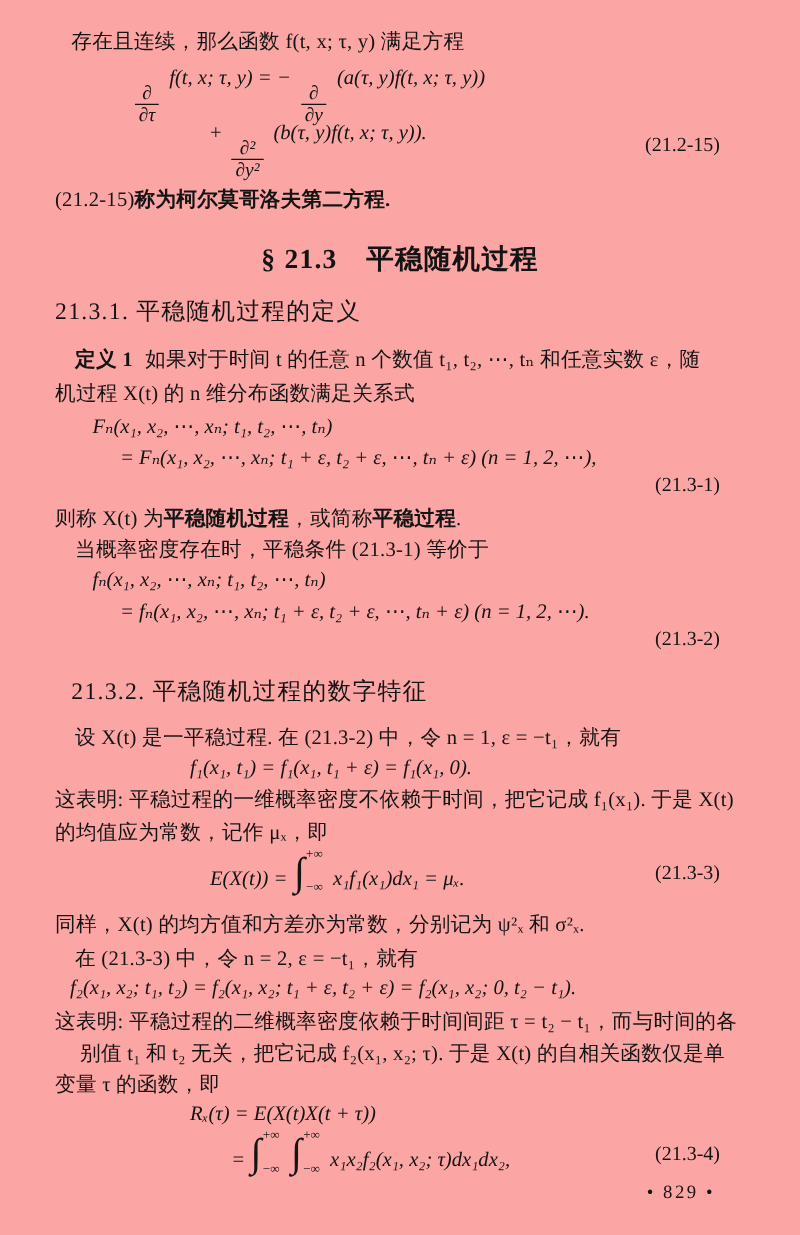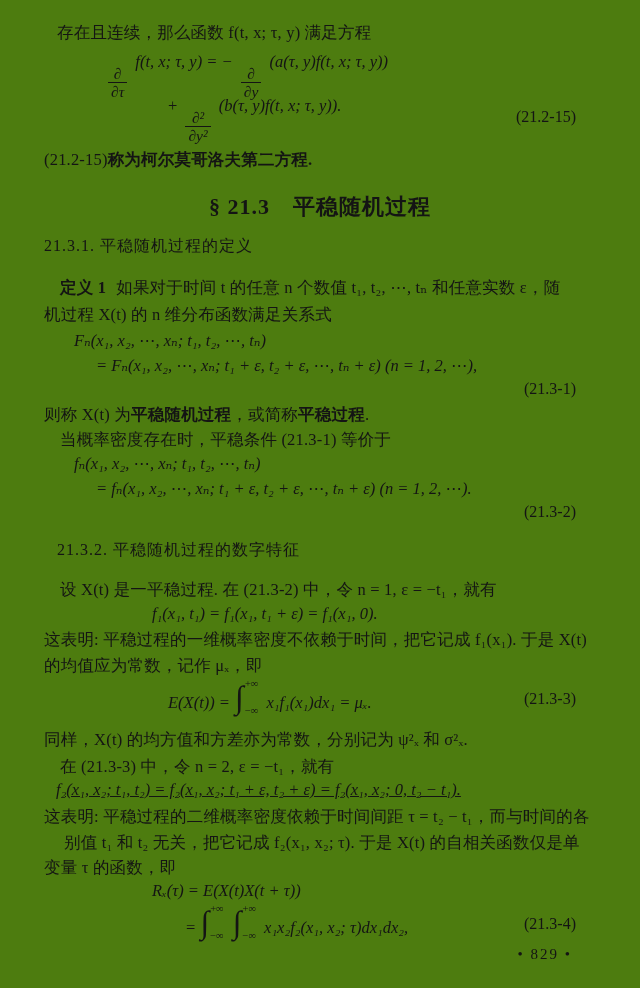--- a/index.html
+++ b/index.html
@@ -5,7 +5,7 @@
   html,body{margin:0;padding:0;background:#d9d9d9;}
   .page{
     position:relative;width:640px;height:988px;margin:0 auto;
-    background:#4d7c0f;color:#141414;overflow:hidden;
+    background:#fca5a5;color:#141414;overflow:hidden;
     font-family:"Liberation Serif","DejaVu Serif","DejaVu Sans",serif;
   }
   .abs{position:absolute;white-space:nowrap;}

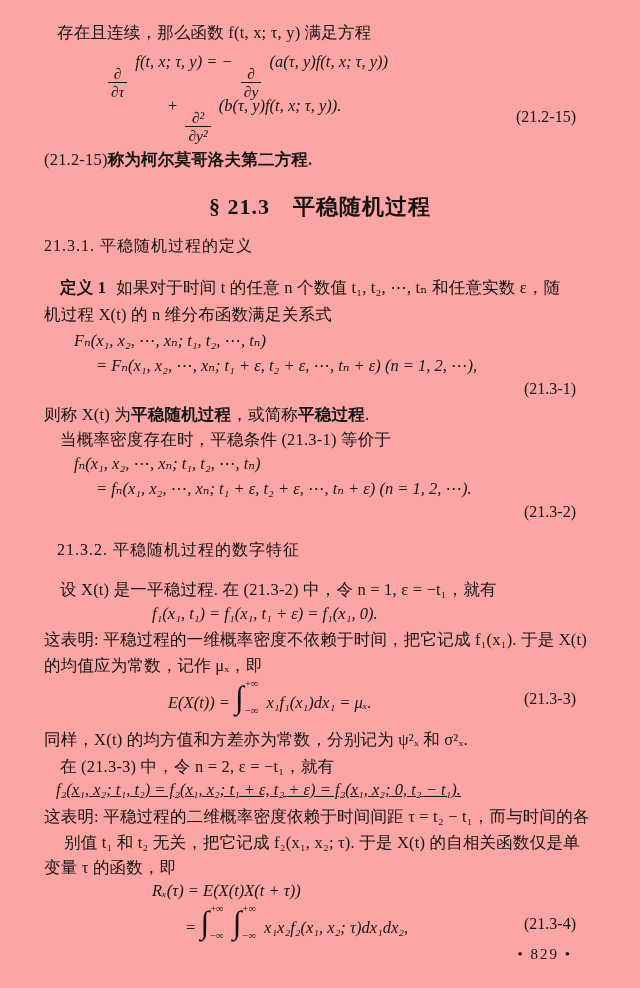--- a/index.html
+++ b/index.html
@@ -14,7 +14,7 @@
   .upright{font-style:normal;}
   .b{font-weight:bold;}
   .sec-title{width:100%;text-align:center;font-size:22px;font-weight:bold;letter-spacing:1px;}
-  .sub-title{font-size:16px;letter-spacing:1px;}
+  .sub-title{font-size:19px;letter-spacing:1px;}
   .eqnum{font-size:16px;font-style:normal;}
   .pagenum{font-size:15px;font-weight:normal;letter-spacing:2px;}
   

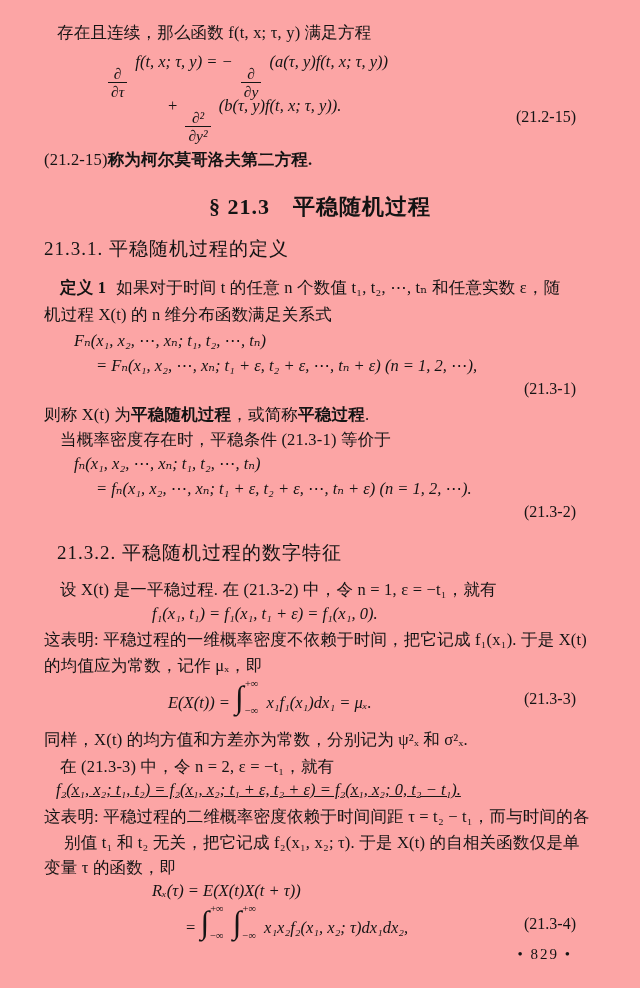--- a/index.html
+++ b/index.html
@@ -112,7 +112,7 @@
 
   <div class="abs t" style="left:60px;top:756px;">在 (21.3-3) 中，令 n = 2, ε = −t₁，就有</div>
 
-  <div class="abs math" style="left:56px;top:780px;text-decoration:underline;">f₂(x₁, x₂; t₁, t₂) = f₂(x₁, x₂; t₁ + ε, t₂ + ε) = f₂(x₁, x₂; 0, t₂ − t₁).</div>
+  <div class="abs math" style="left:56px;top:780px;">f₂(x₁, x₂; t₁, t₂) = f₂(x₁, x₂; t₁ + ε, t₂ + ε) = f₂(x₁, x₂; 0, t₂ − t₁).</div>
 
   <div class="abs t" style="left:44px;top:806px;">这表明: 平稳过程的二维概率密度依赖于时间间距 τ = t₂ − t₁，而与时间的各</div>
   <div class="abs t" style="left:44px;top:832px;margin-left:20px;">别值 t₁ 和 t₂ 无关，把它记成 f₂(x₁, x₂; τ). 于是 X(t) 的自相关函数仅是单</div>

